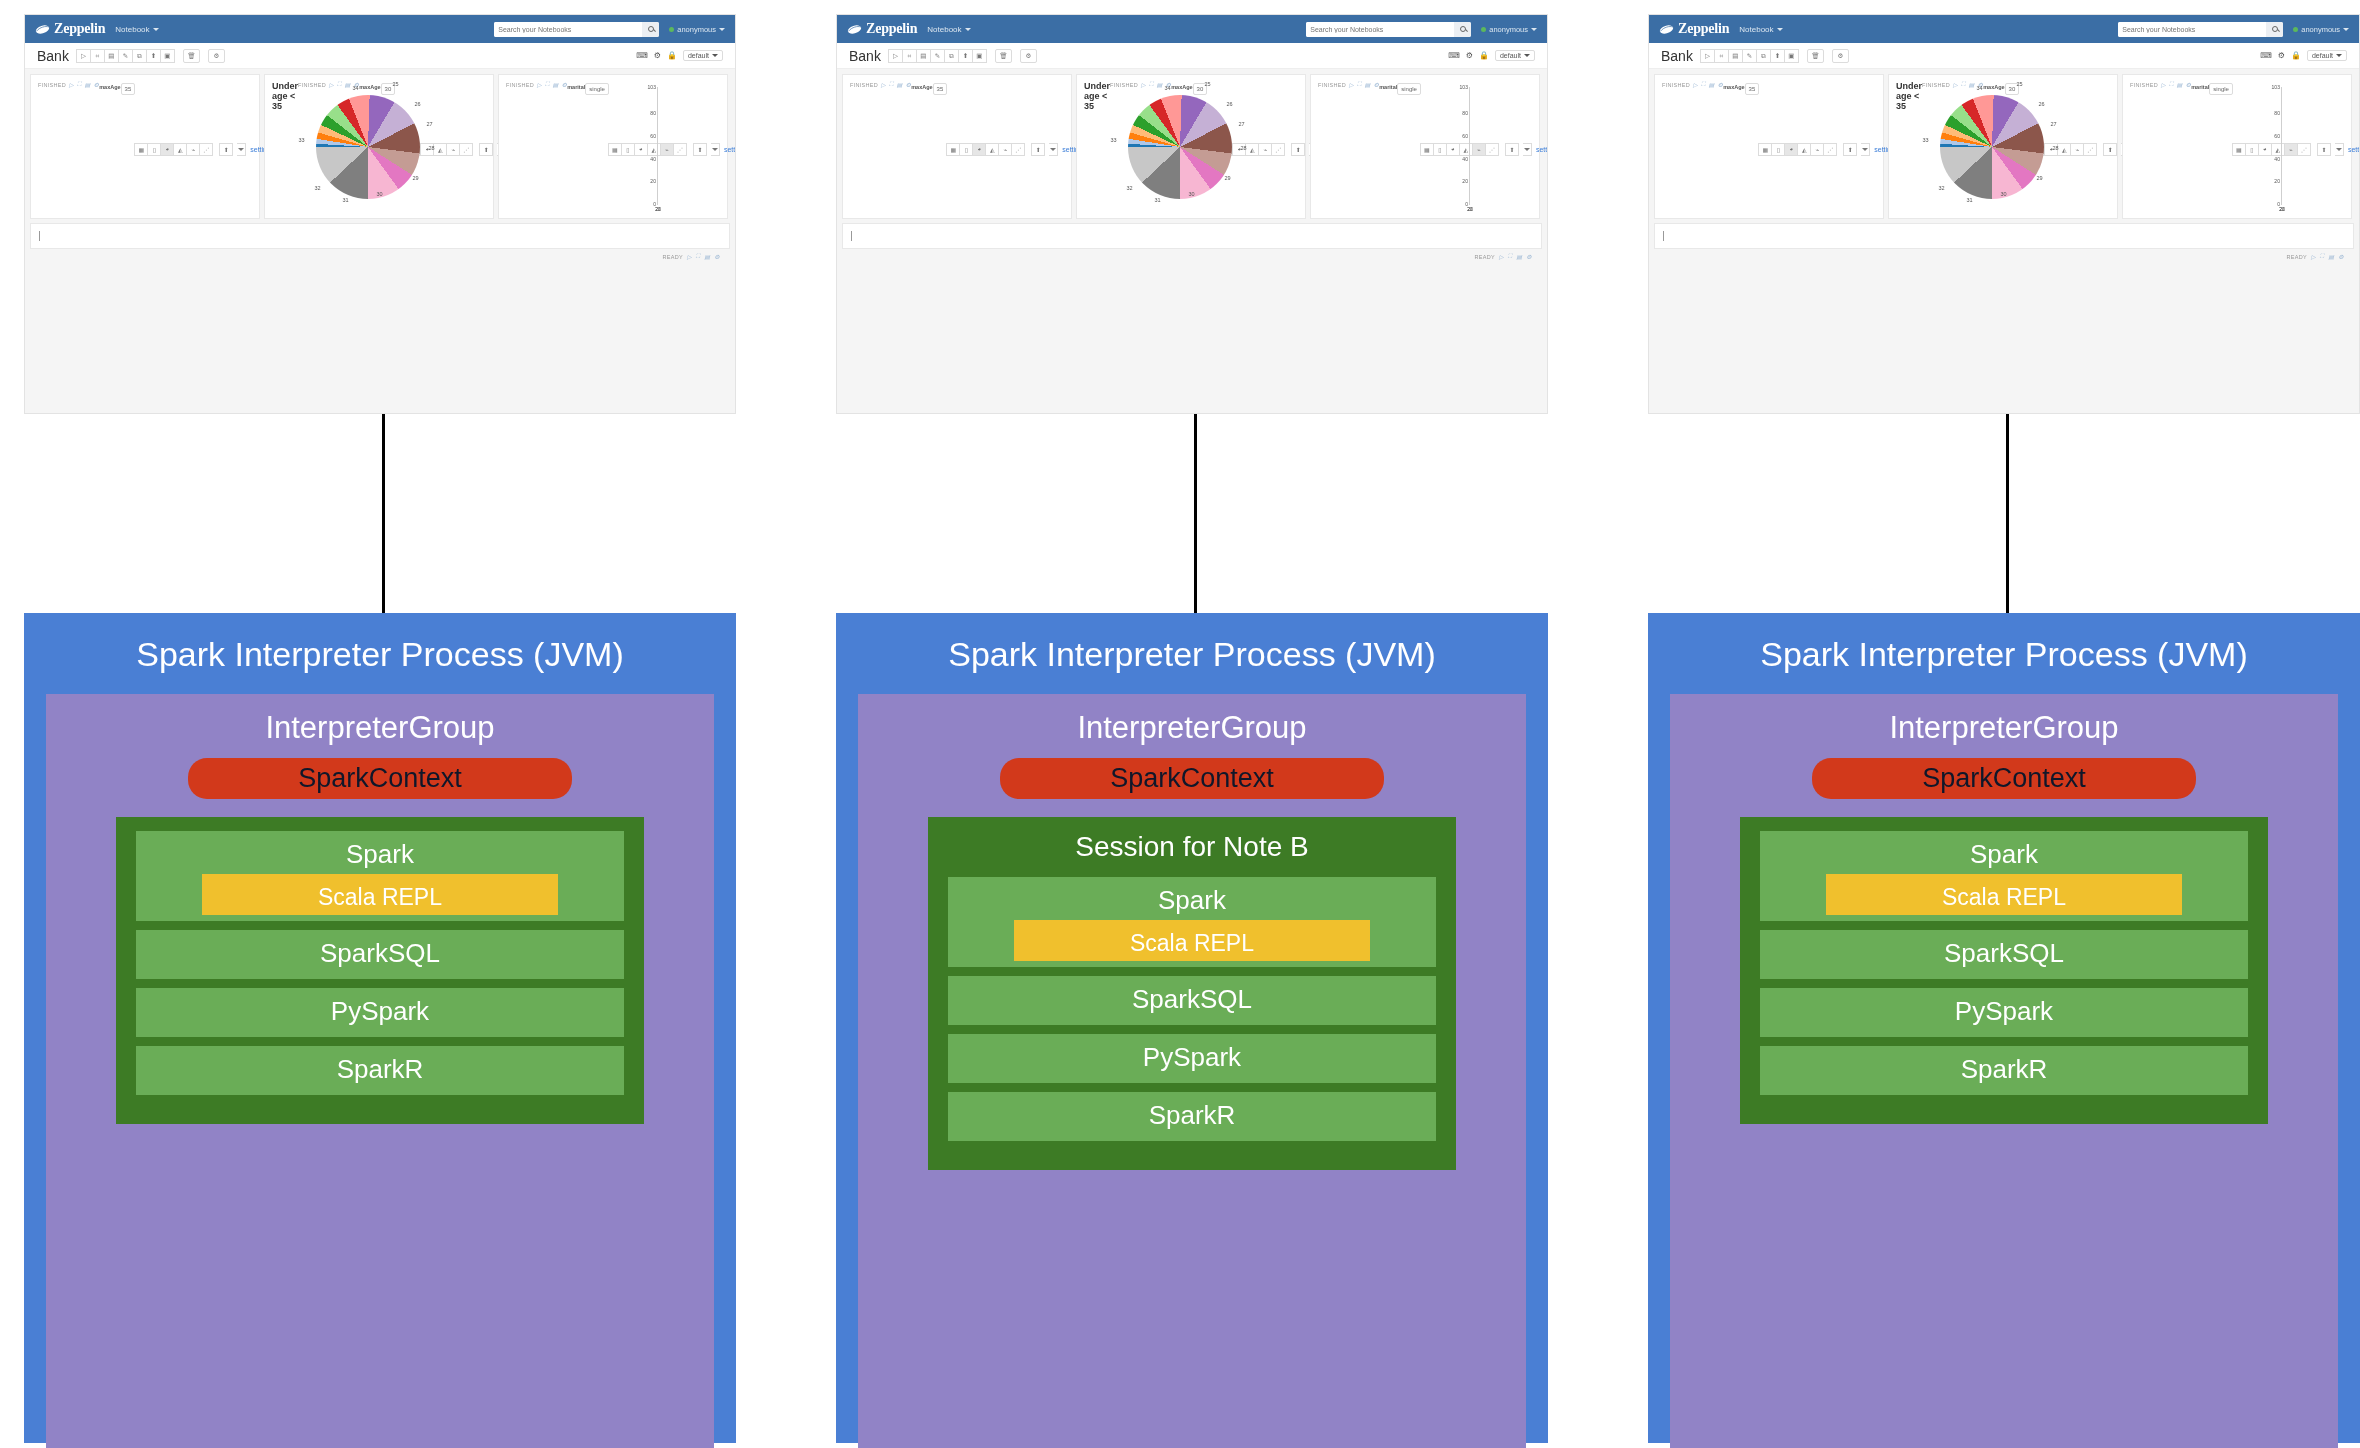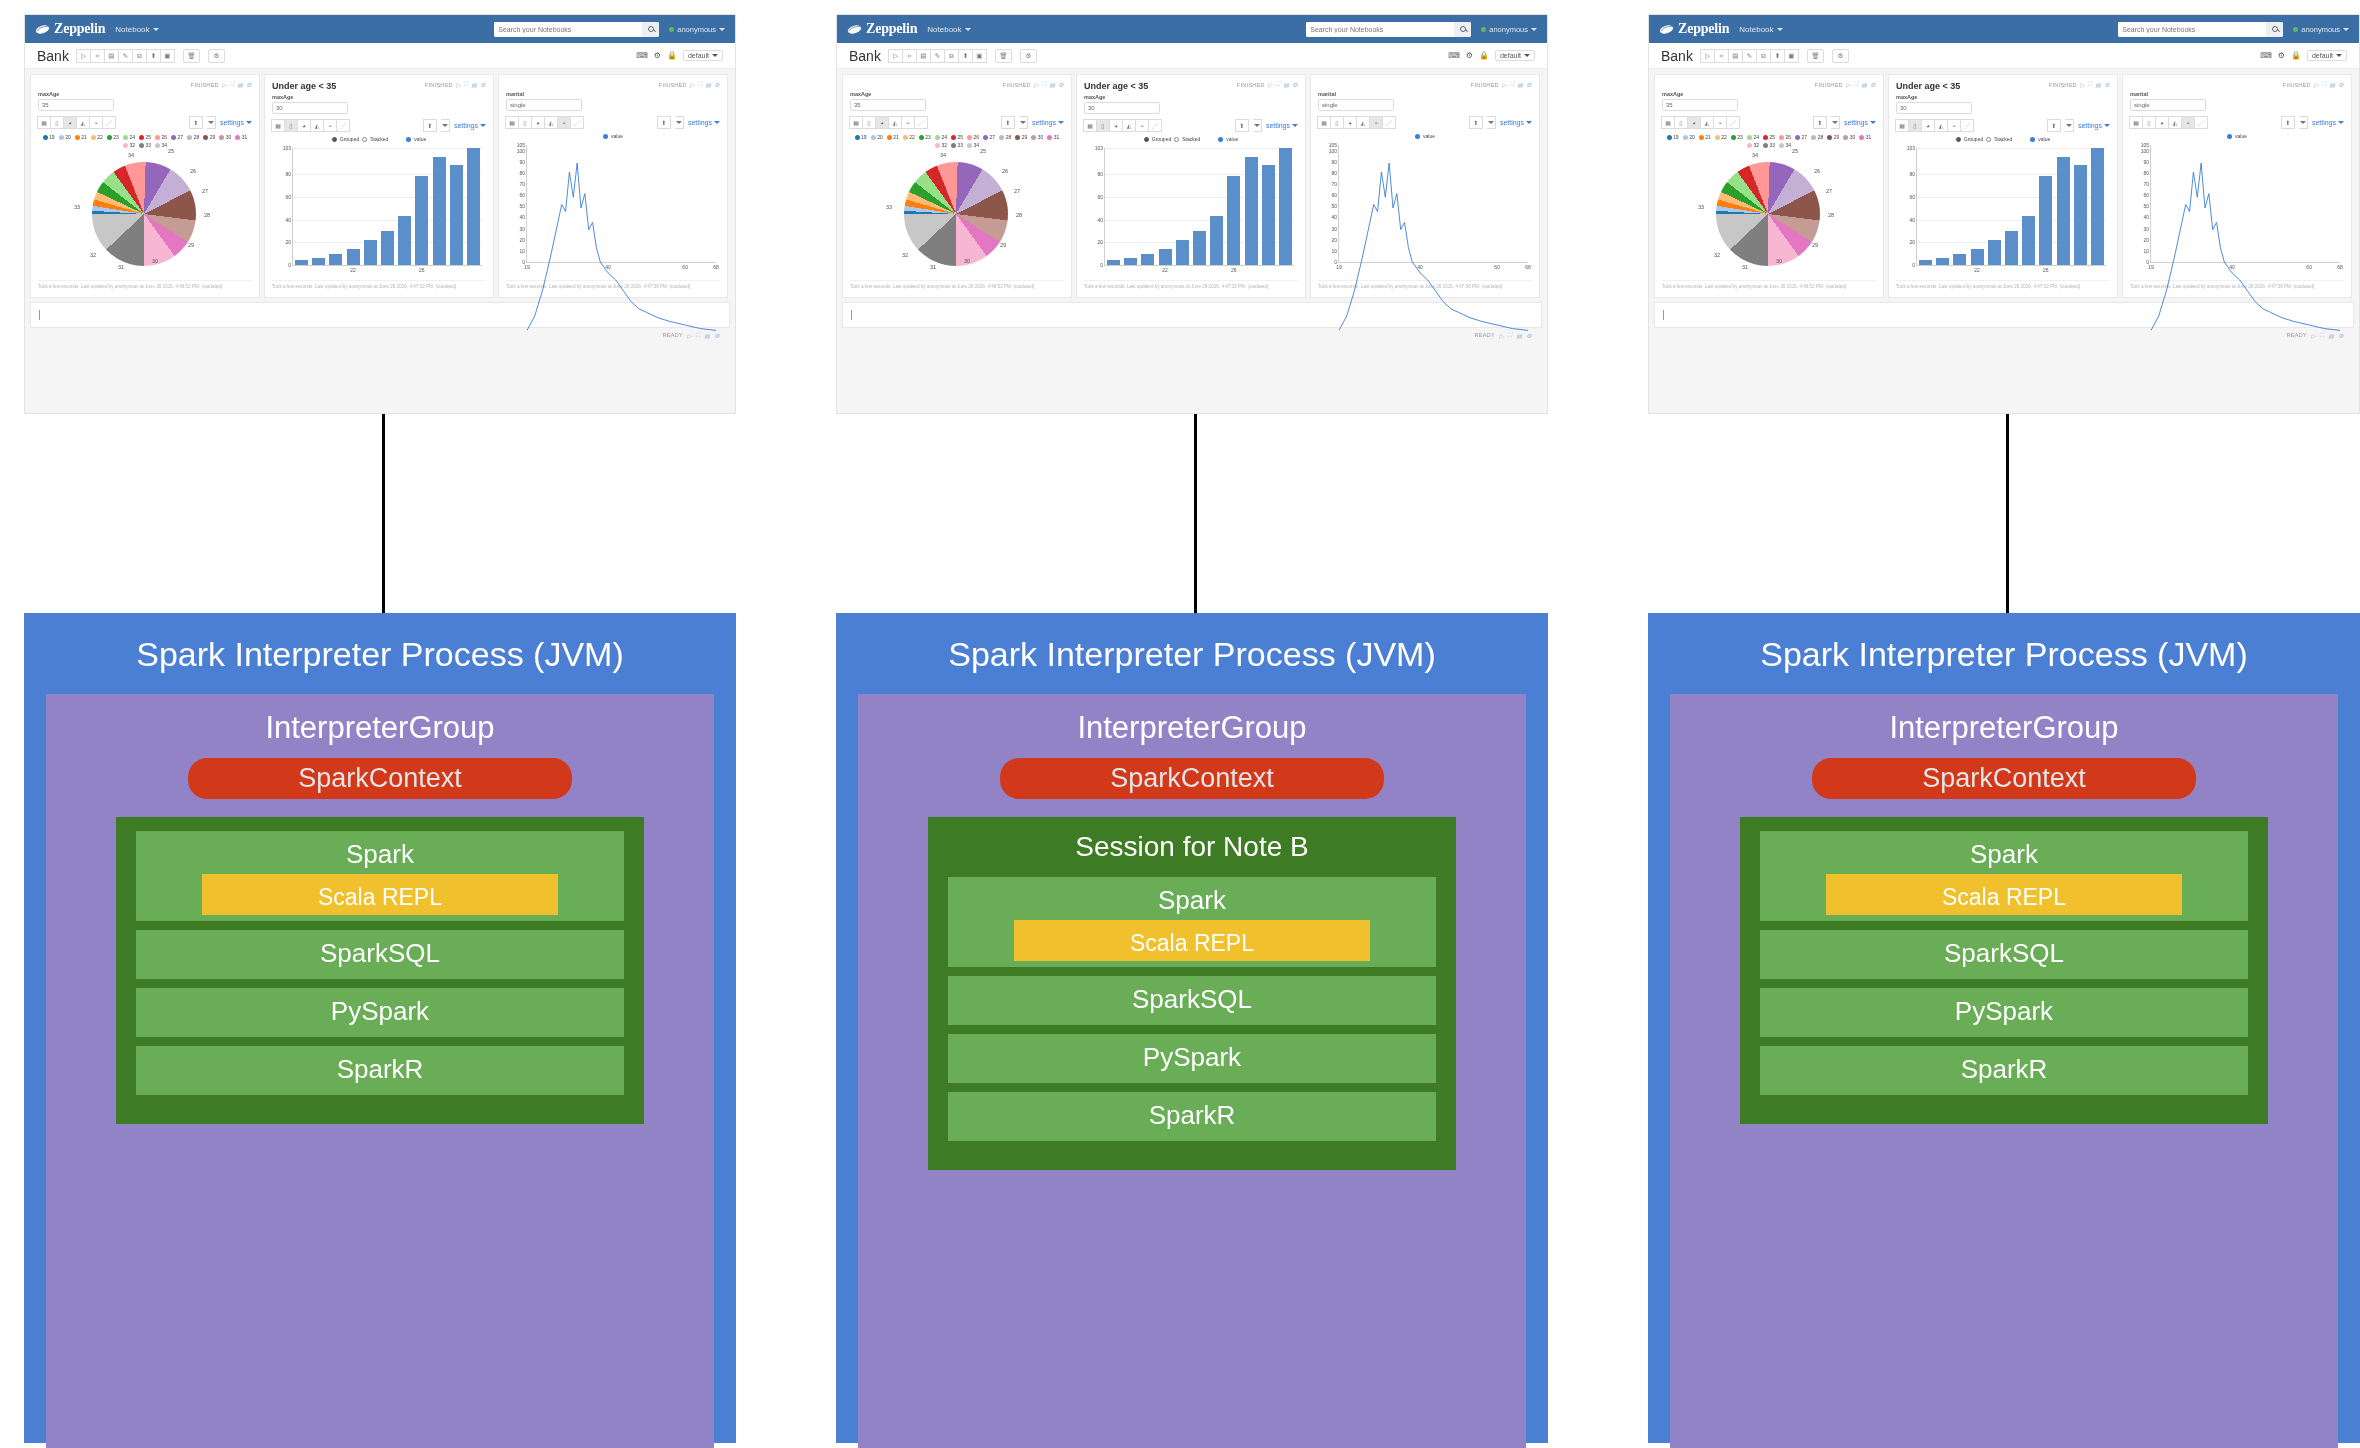--- a/index.html
+++ b/index.html
@@ -97,7 +97,7 @@
   .para-row { display: flex; gap: 4px; }
   .para {
     background: #ffffff; border: 1px solid #e8e8e8;
-    padding: 6px 7px; display: flex; flex-direction: column;
+    padding: 6px 7px; display: flex; flex-direction: row;
   }
   .para.p1 { width: 230px; }
   .para.p2 { width: 230px; }

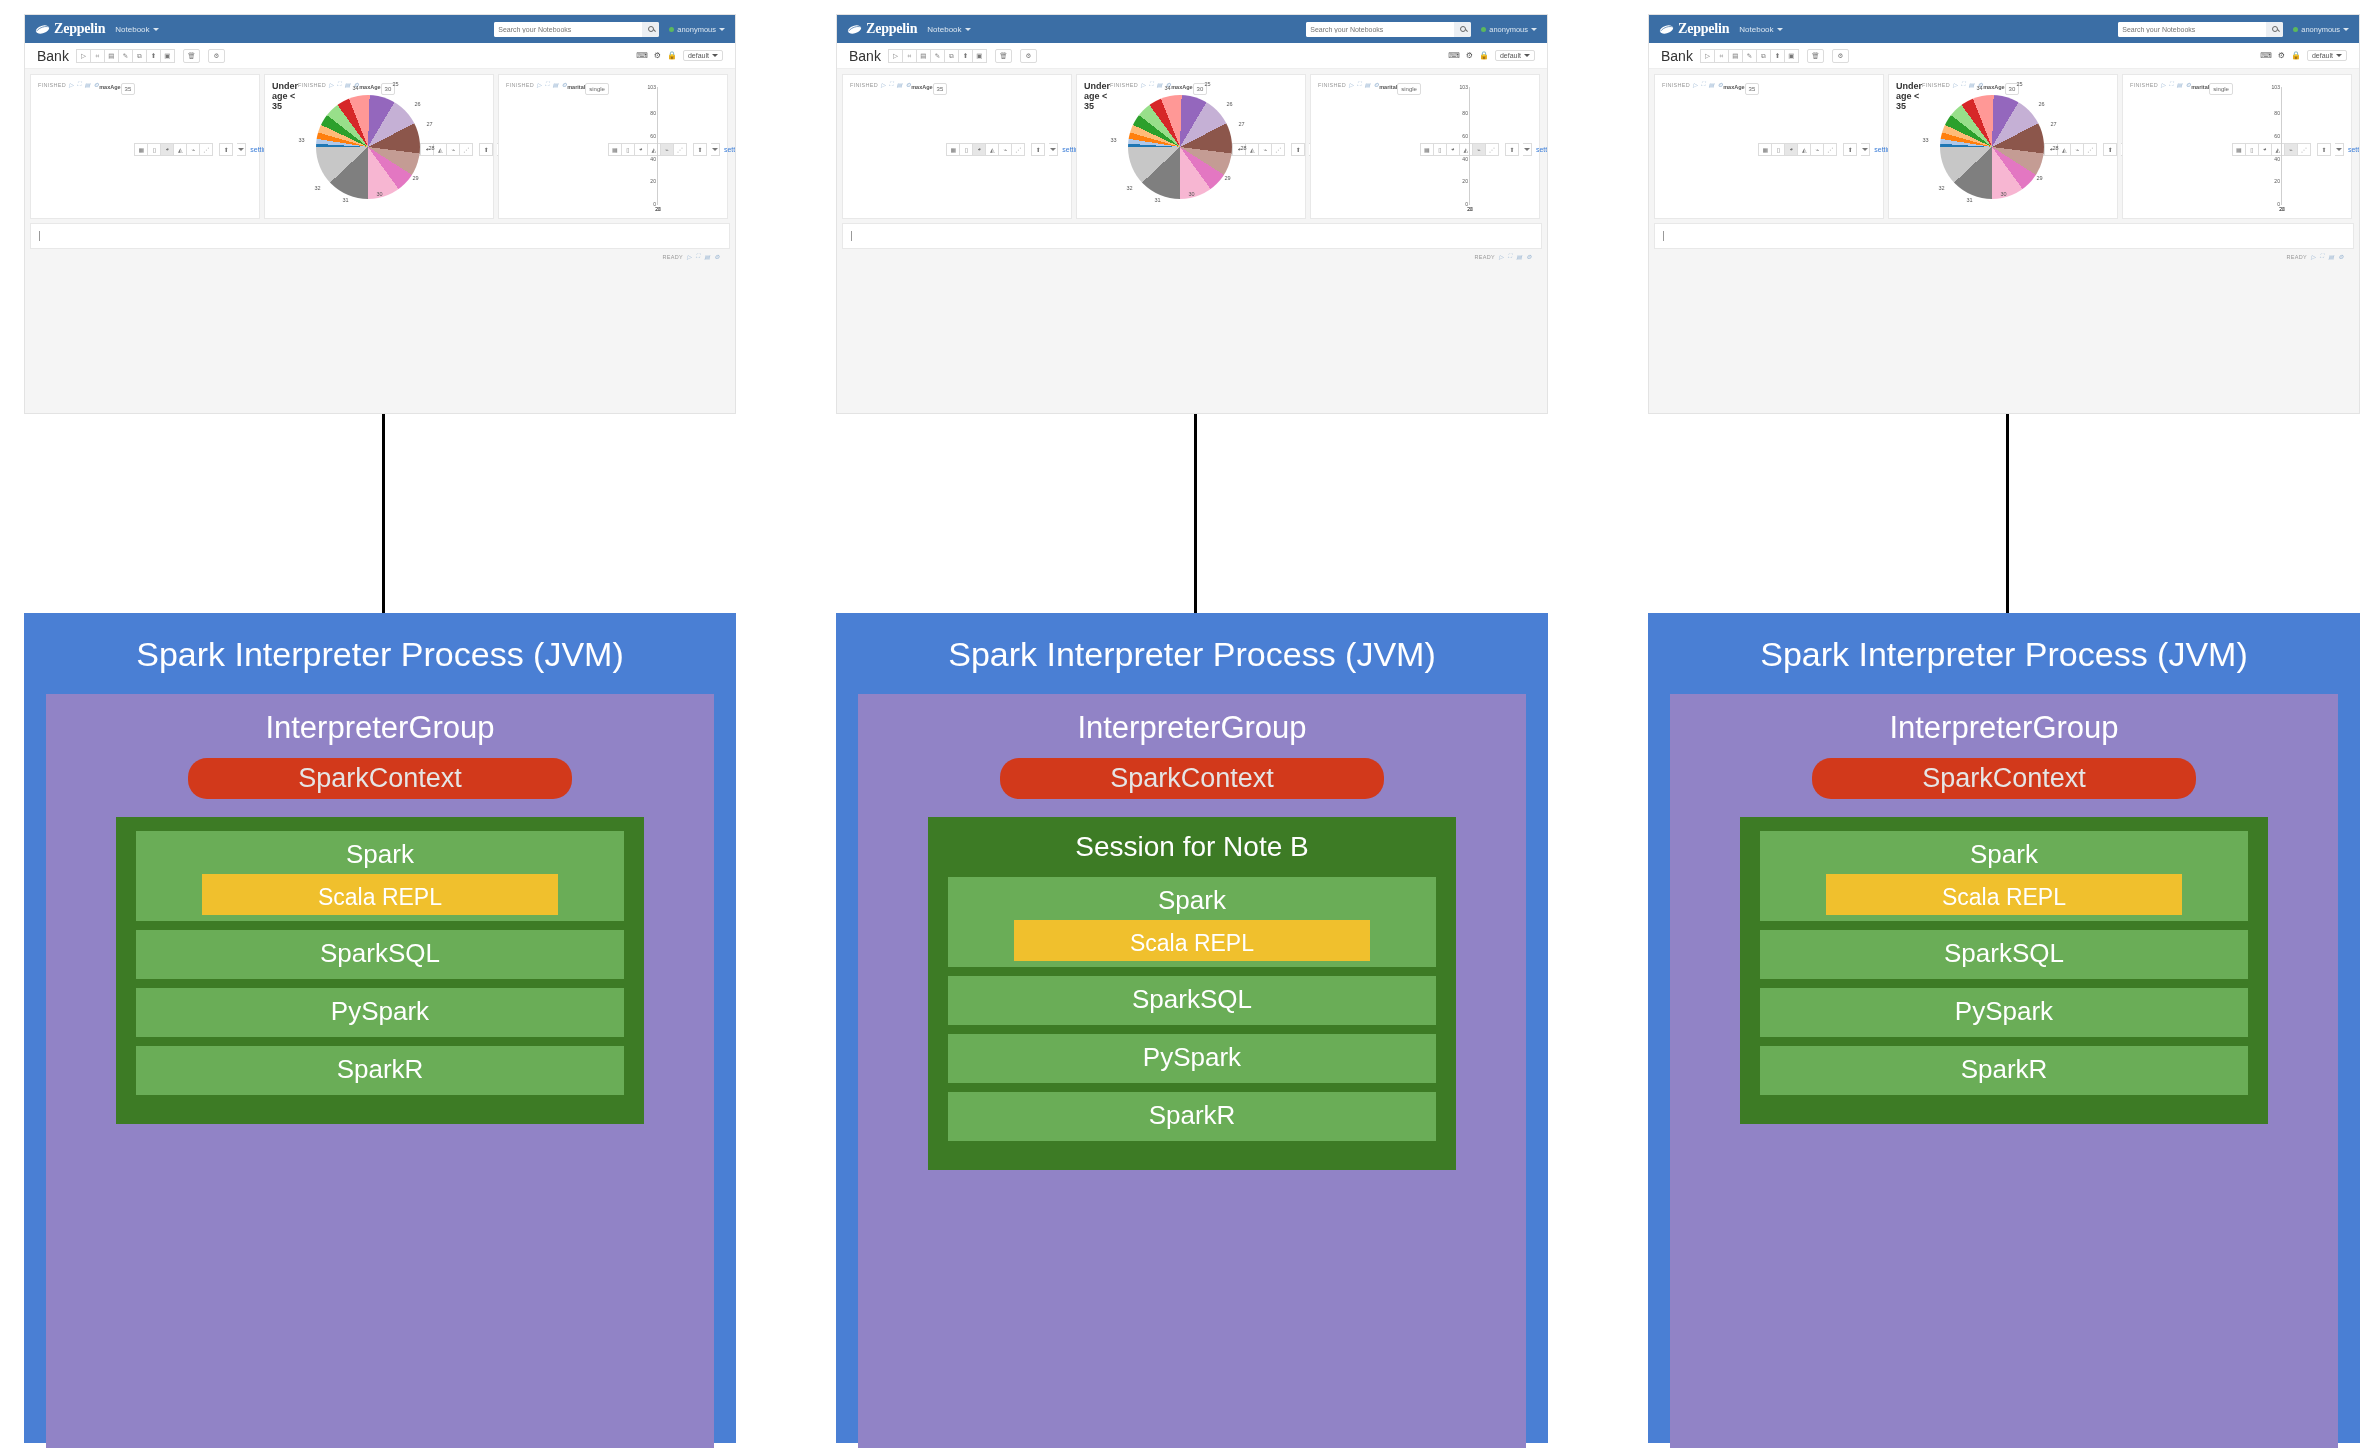--- a/index.html
+++ b/index.html
@@ -219,7 +219,7 @@
     text-align: center; color: #ffffff; font-size: 31px; margin-bottom: 12px;
   }
   .sparkcontext {
-    background: #d2391b; color: #e5e5e5; font-size: 27px;
+    background: #d2391b; color: #0f172a; font-size: 27px;
     text-align: center; padding: 5px 0; width: 61%; margin: 0 auto 18px auto; border-radius: 19px;
   }
   .session {

